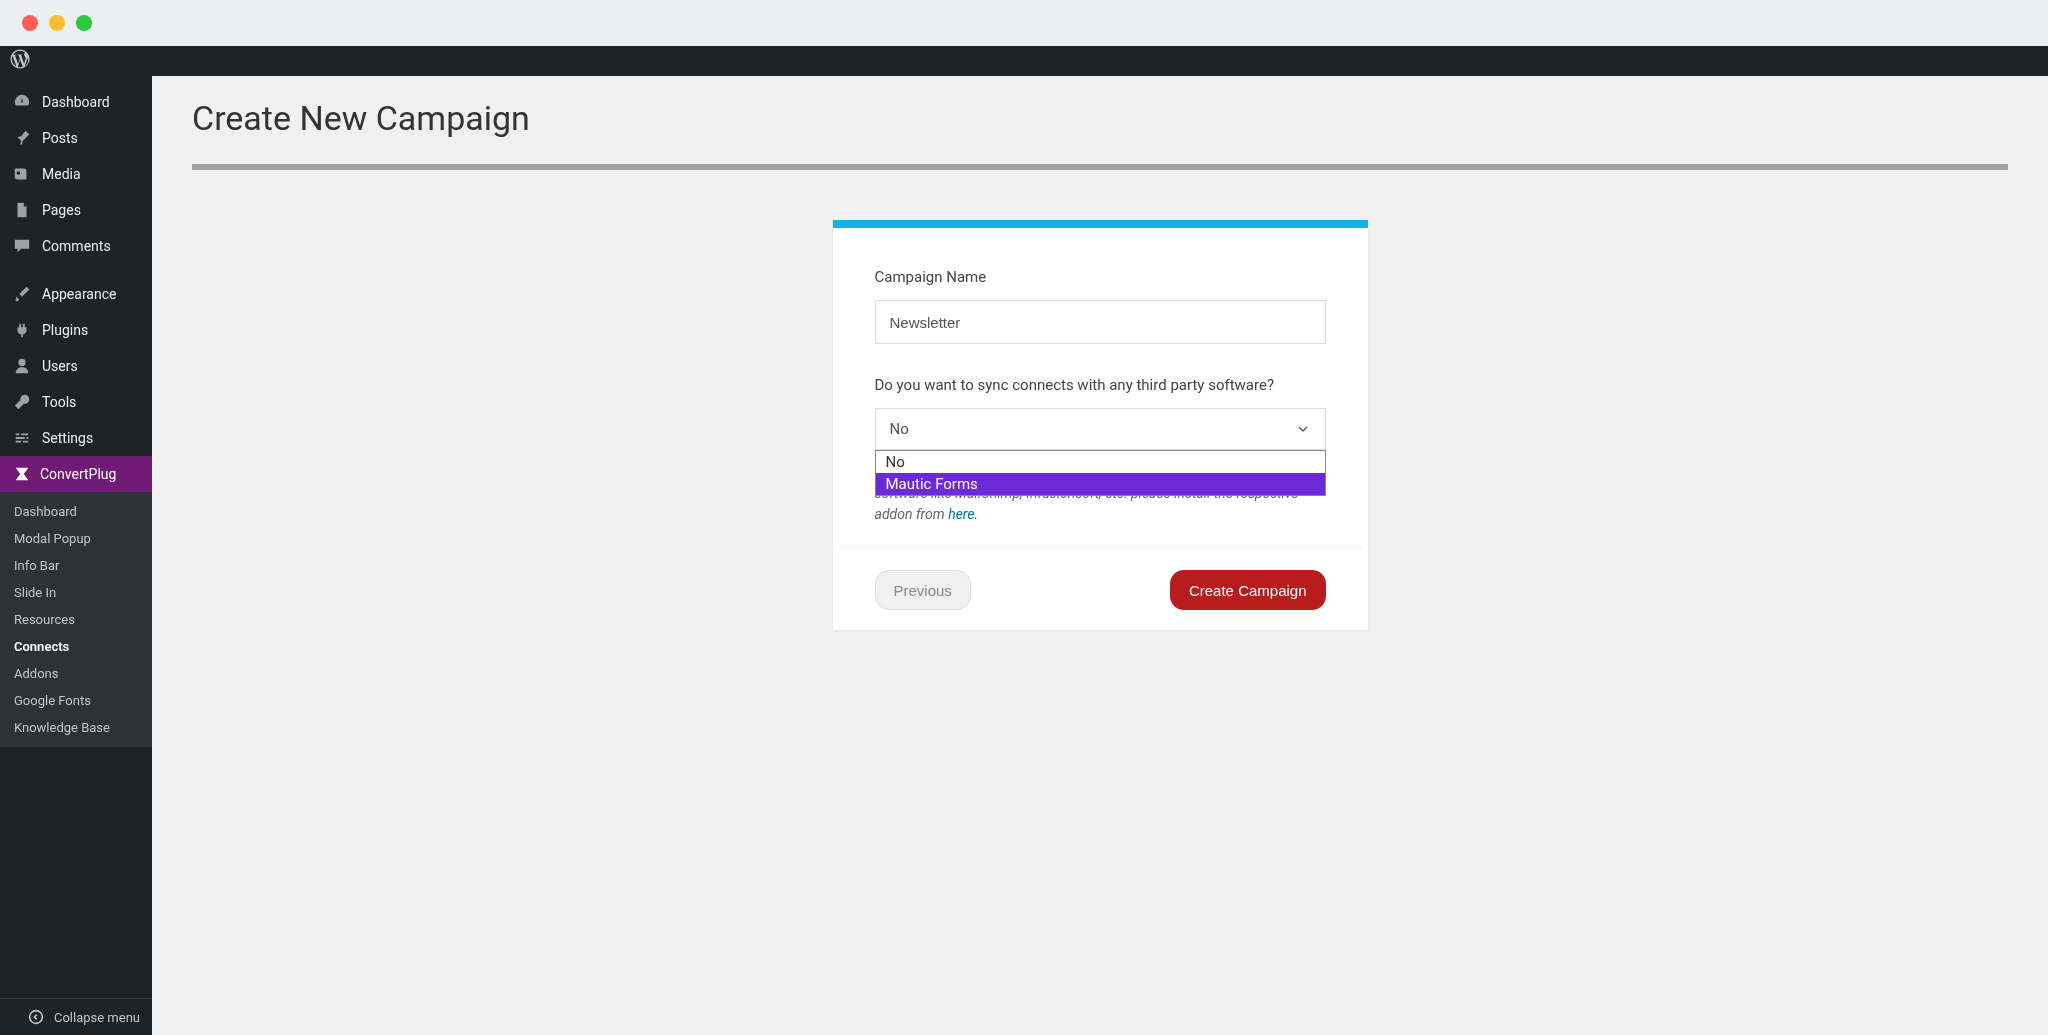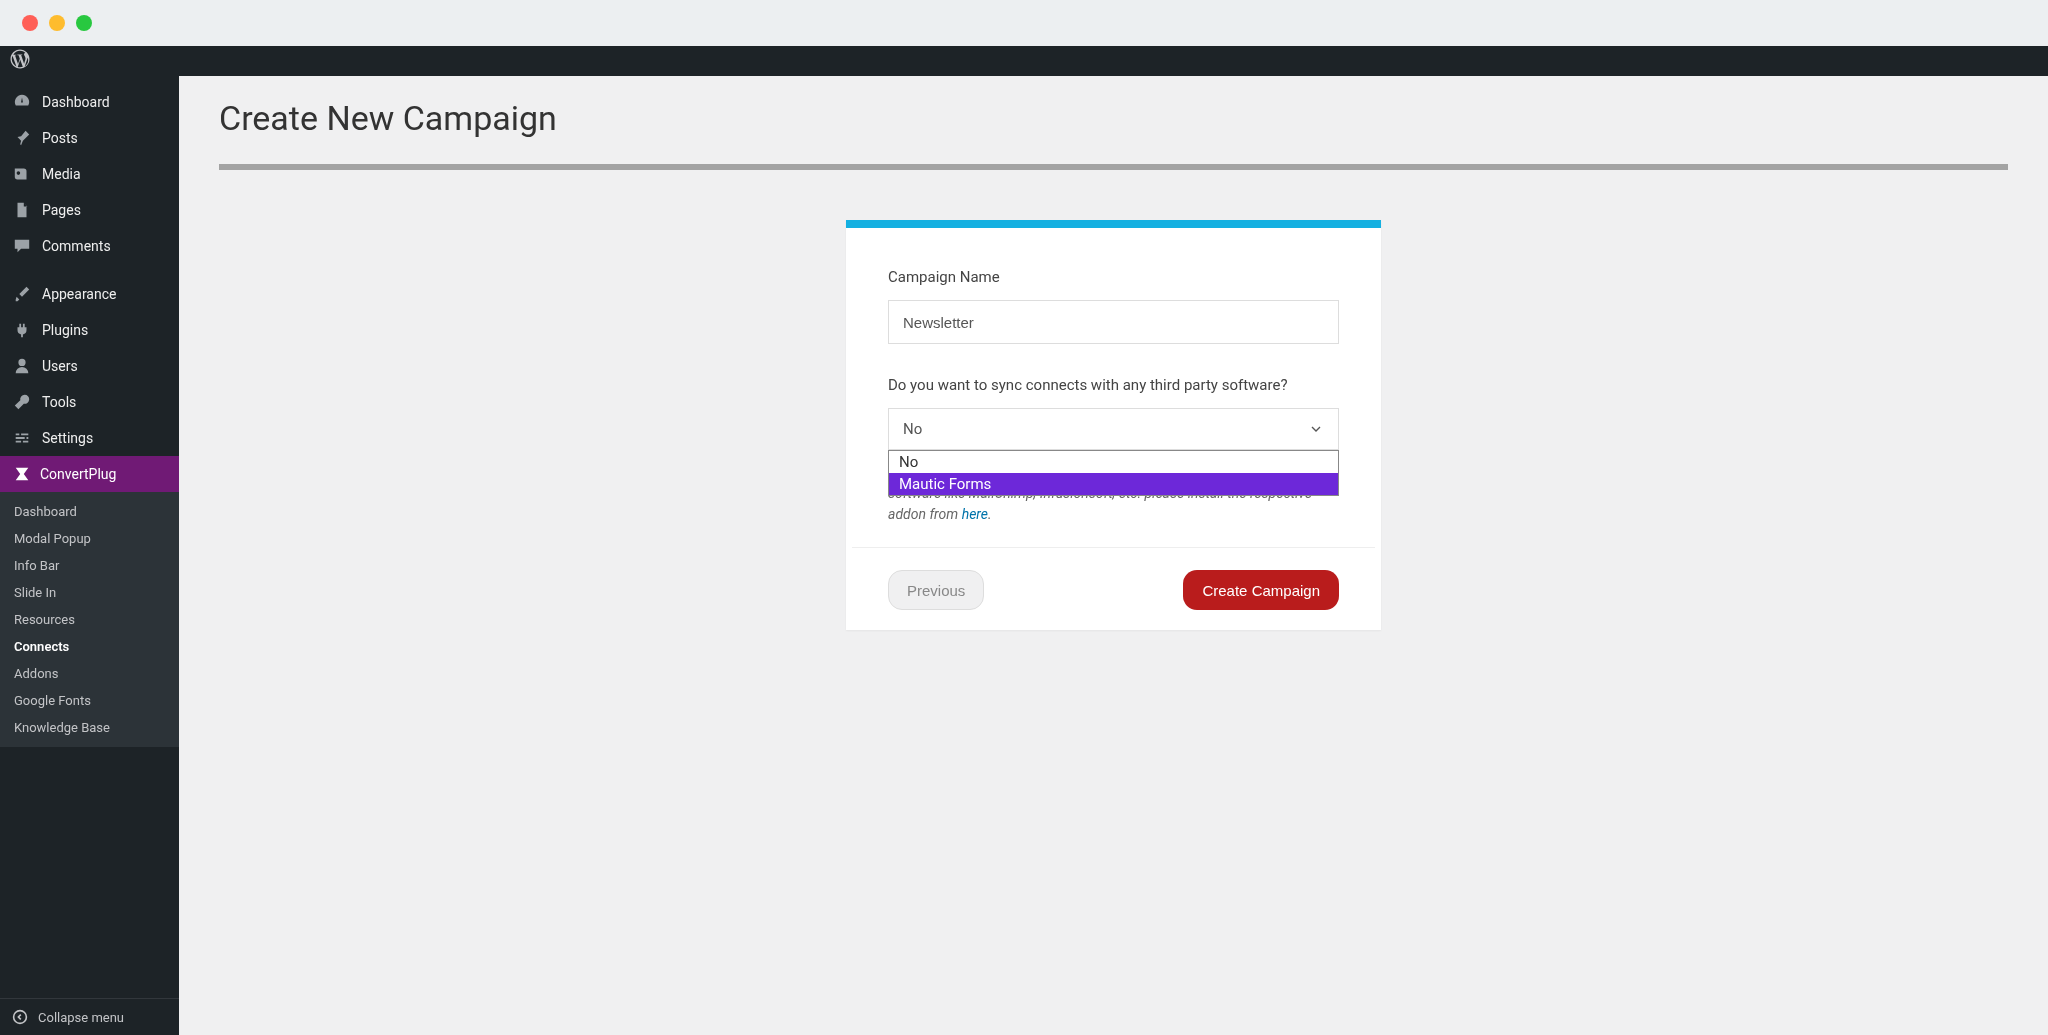--- a/index.html
+++ b/index.html
@@ -15,7 +15,7 @@
     
     .wp-shell { display:flex; min-height:calc(1035px - 46px - 30px); }
     
-    .wp-sidebar { width:179px; background:#1d2327; color:#c3c4c7; font-size:14px; display:flex; flex-direction:column; }
+    .wp-sidebar { width:152px; background:#1d2327; color:#c3c4c7; font-size:14px; display:flex; flex-direction:column; }
     .menu-group { padding-top:8px; }
     .menu-item { display:flex; align-items:center; gap:10px; padding:8px 12px; cursor:pointer; color:#eee; }
     .menu-item.top-gap{margin-top:12px;text-align:right;}

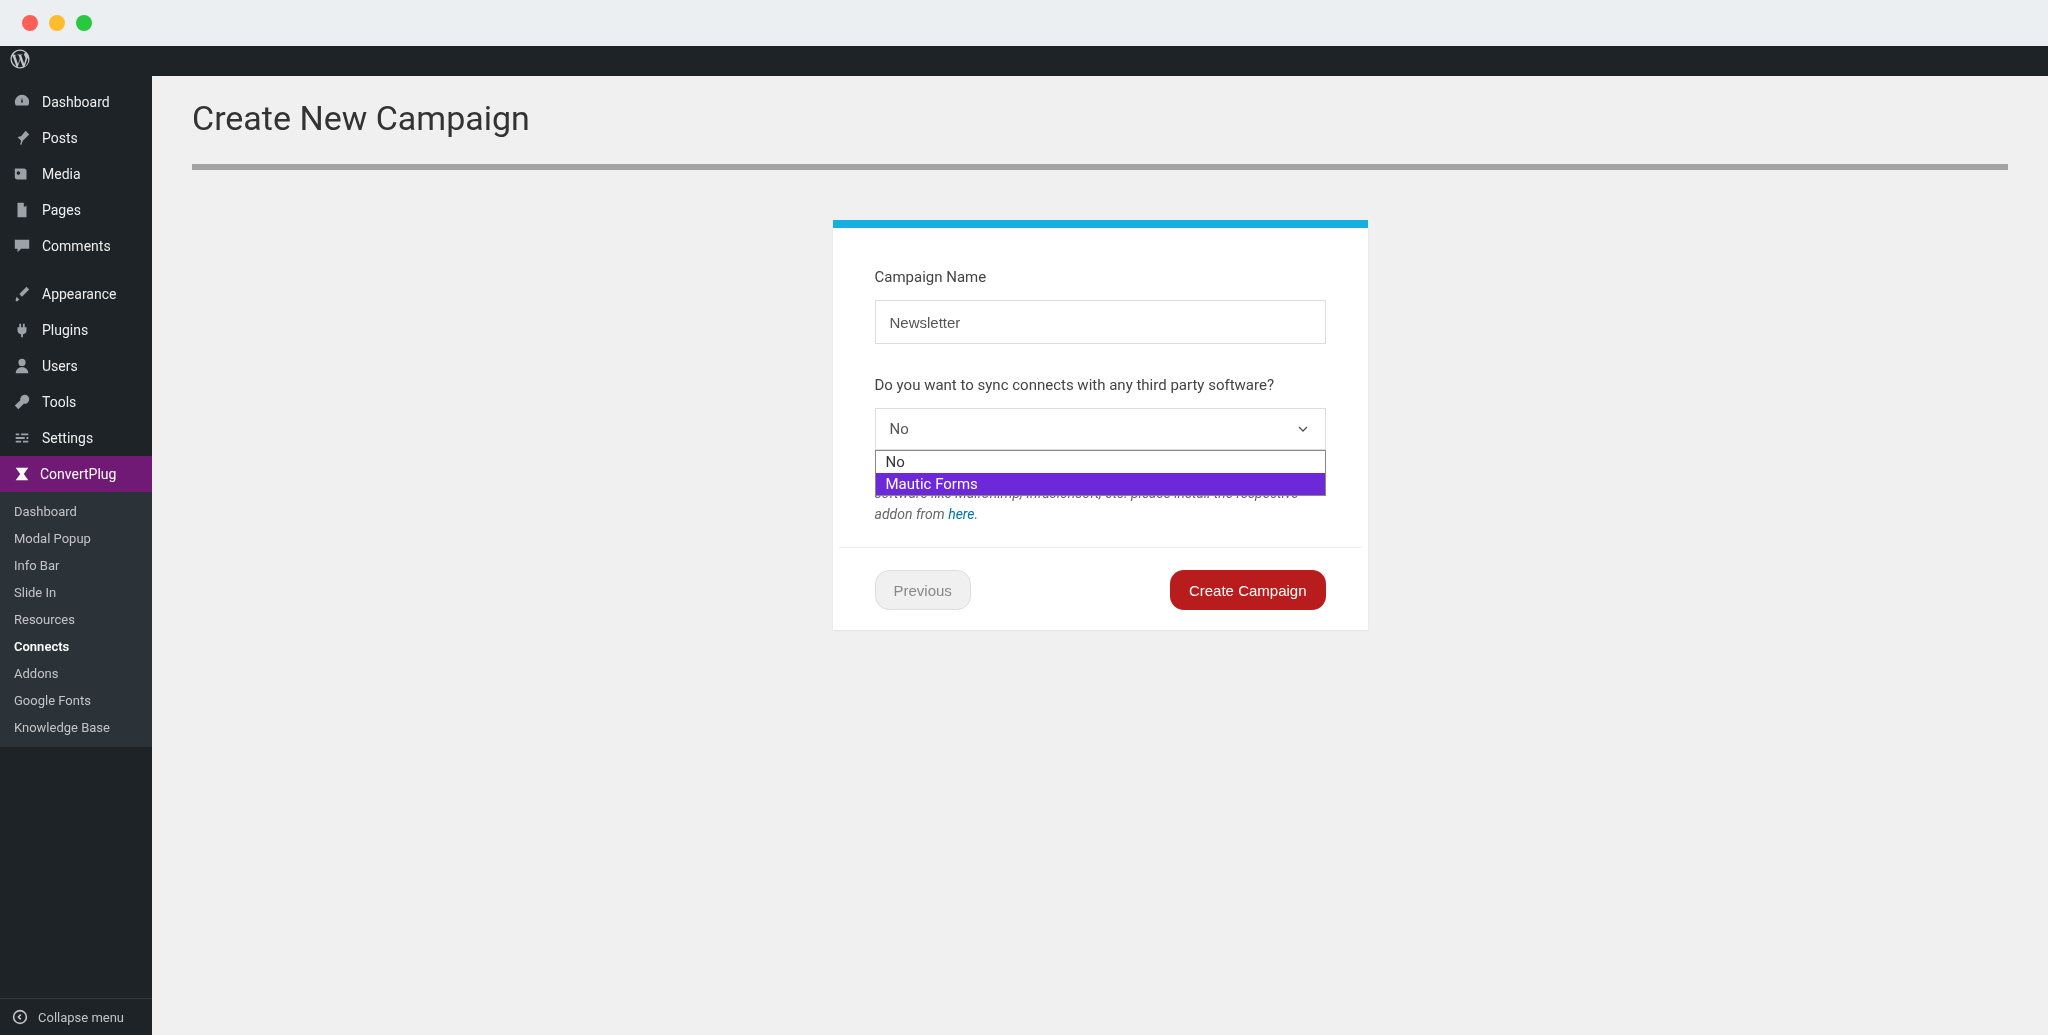--- a/index.html
+++ b/index.html
@@ -27,7 +27,7 @@
     .submenu { background:#2c3338; padding:6px 0; }
     .submenu-item { display:block; padding:6px 14px; font-size:13px; color:#c3c4c7; cursor:pointer; }
     .submenu-item.active{color:#fff;font-weight:600;}
-    .collapse { display:flex; align-items:center; gap:10px; padding:10px 12px; color:#c3c4c7; font-size:13px; cursor:pointer; margin-top:auto; border-top:1px solid #32373c;}
+    .collapse { display:flex; align-items:center; gap:10px; padding:10px 12px; color:#c3c4c7; font-size:13px; cursor:pointer; margin-top:auto; border-top:1px solid #32373c;justify-content:flex-end;}
     .collapse svg{width:16px;height:16px;fill:currentColor;}
     
     .wp-main { flex:1; padding:22px 40px; background:#f0f0f1; }

